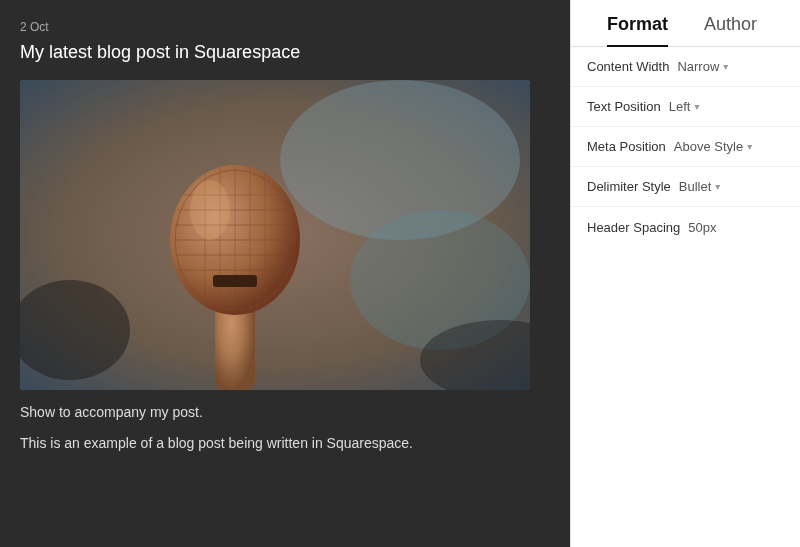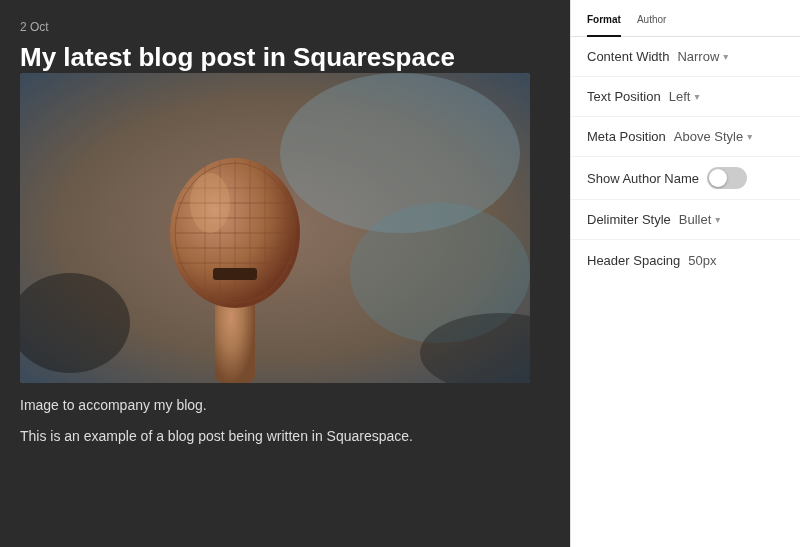--- a/index.html
+++ b/index.html
@@ -82,12 +82,13 @@
 
     .panel-tab {
       padding: 14px 0 10px;
-      font-size: 10px;
+      font-size: 18px;
       font-weight: 500;
       cursor: pointer;
       color: #555;
       border-bottom: 2px solid transparent;
       margin-bottom: -1px;
+      margin-left: 20px;
     }
 
     .panel-tab.active {

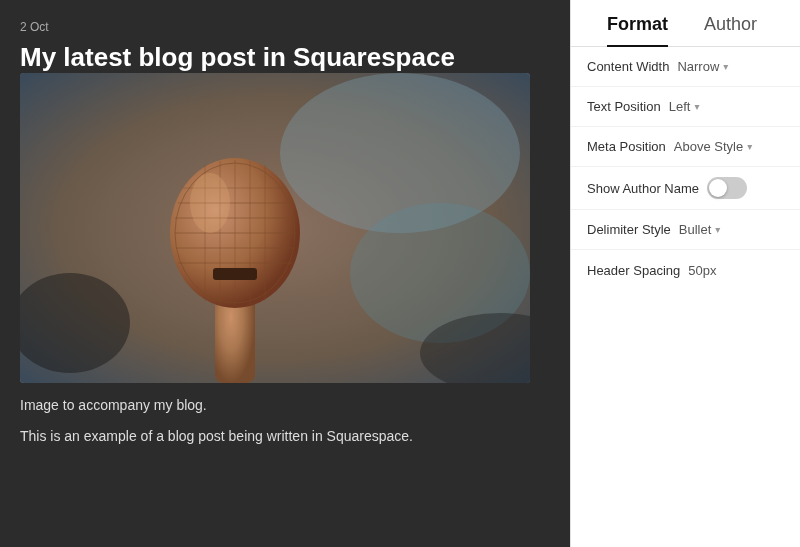--- a/index.html
+++ b/index.html
@@ -28,10 +28,10 @@
     }
 
     .post-title {
-      font-size: 26px;
-      font-weight: 700;
+      font-size: 18px;
+      font-weight: 400;
       color: #fff;
-      margin-bottom: 0;
+      margin-bottom: 16px;
       line-height: 1.2;
     }
 

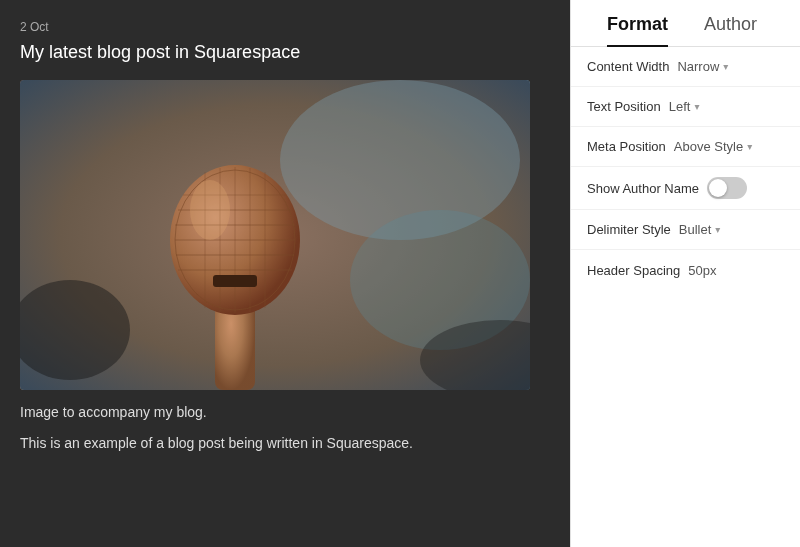--- a/index.html
+++ b/index.html
@@ -275,12 +275,6 @@
 
 
 
-    <div class="setting-row">
-      <span class="setting-label">Show Author Name</span>
-      <div class="toggle off">
-        <div class="toggle-knob"></div>
-      </div>
-    </div>
 
 
     <div class="setting-row">

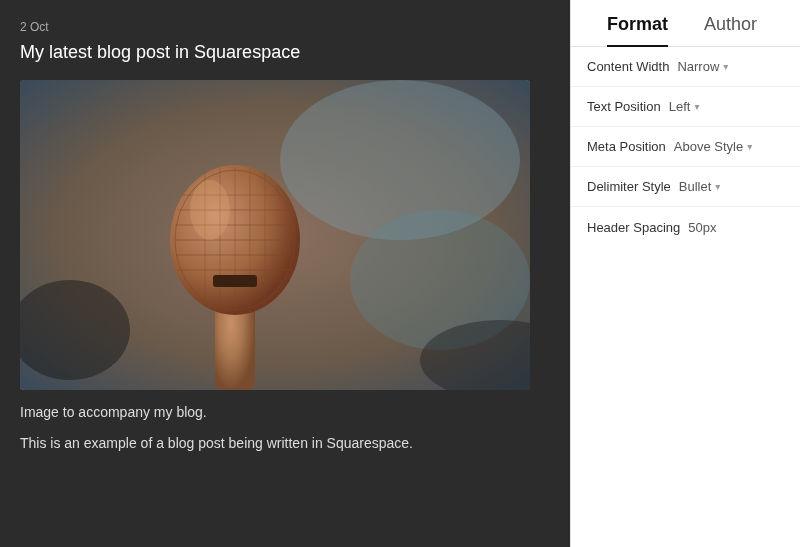--- a/index.html
+++ b/index.html
@@ -238,7 +238,7 @@
       <ellipse cx="480" cy="280" rx="80" ry="40" fill="#1a1a1a" opacity="0.4"></ellipse>
     </svg>
   </div>
-  <p class="image-caption">Image to accompany my blog.</p>
+  <p class="image-caption">Show to accompany my post.</p>
   <p class="post-body">This is an example of a blog post being written in Squarespace.</p>
 </div>
 

